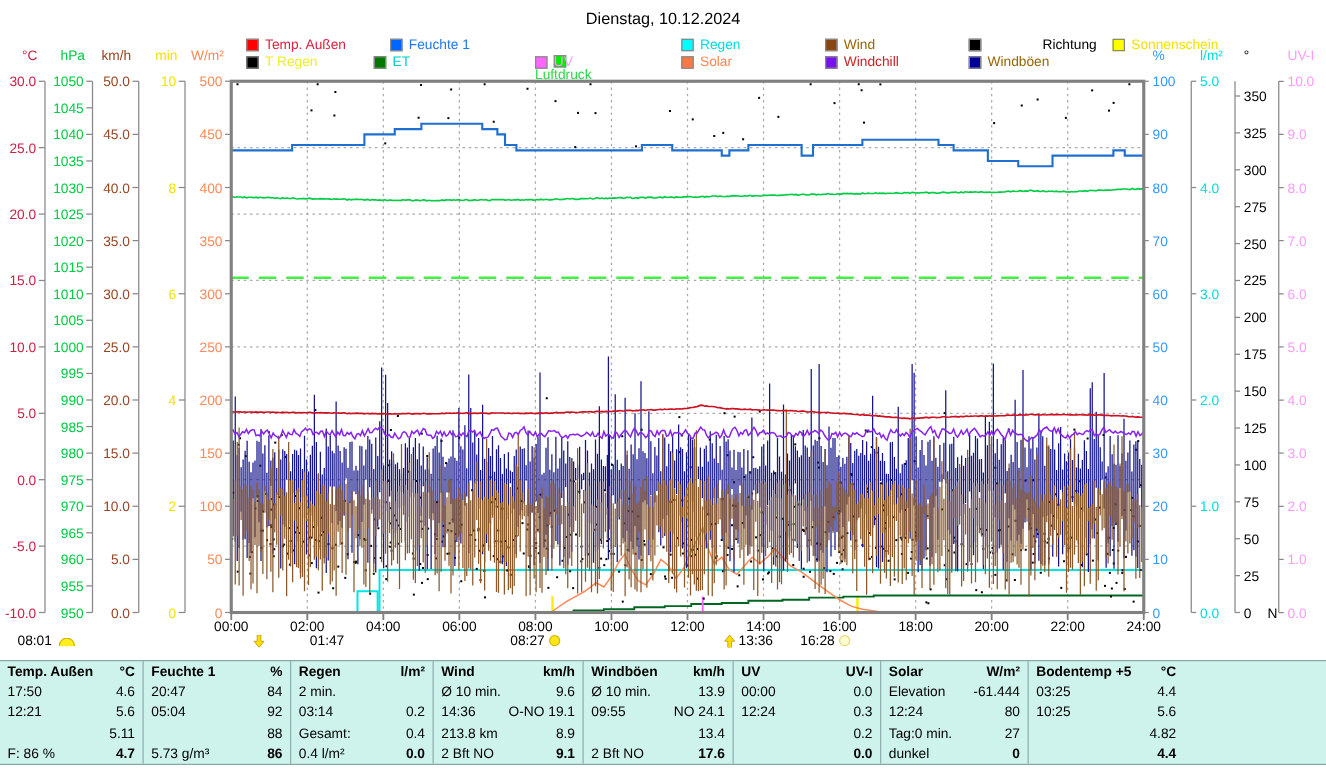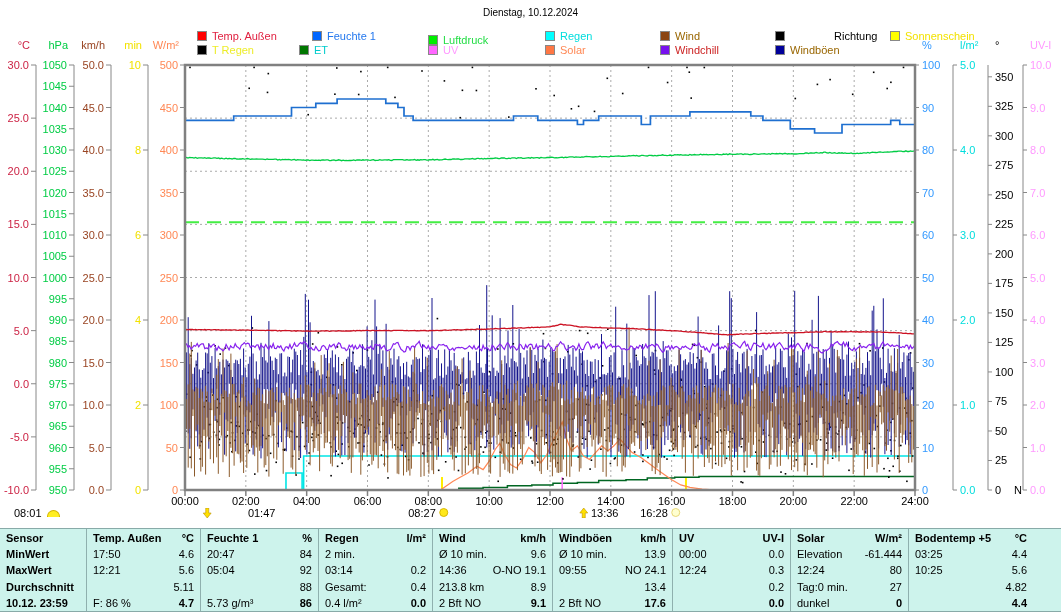--- a/index.html
+++ b/index.html
@@ -4,7 +4,7 @@
 <style>
 html,body{margin:0;padding:0;background:#fff}
 .page{position:relative;width:1061px;height:615px;font-family:"Liberation Sans",sans-serif;font-size:11px;color:#000;overflow:hidden;background:#fff}
-.title{position:absolute;top:7px;left:0;width:100%;text-align:center;font-size:10px}
+.title{position:absolute;top:7px;left:0;width:100%;text-align:center;font-size:13px}
 .leg{position:absolute;display:flex;align-items:center;height:12px;white-space:nowrap}
 .leg .box{width:10px;height:10px;margin-right:5px;border:1px solid #888;box-sizing:border-box;flex:none}
 .hdr{position:absolute;top:39px;white-space:nowrap}

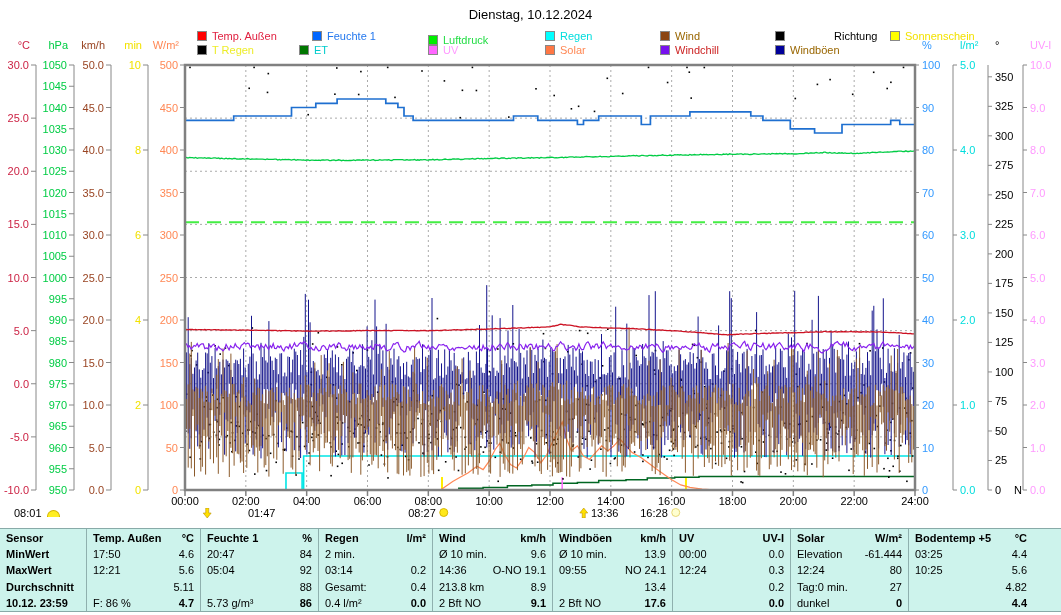--- a/index.html
+++ b/index.html
@@ -37,7 +37,7 @@
         <span class="box" style="background: rgb(0, 102, 255);"></span>
         <span style="color: rgb(34, 119, 238);">Feuchte 1</span>
       </div>
-      <div class="leg" style="left: 428px; top: 34px;">
+      <div class="leg" style="left: 428px; top: 44px; flex-direction: column;">
         <span class="box" style="background: rgb(0, 238, 0);"></span>
         <span style="color: rgb(34, 221, 68);">Luftdruck</span>
       </div>

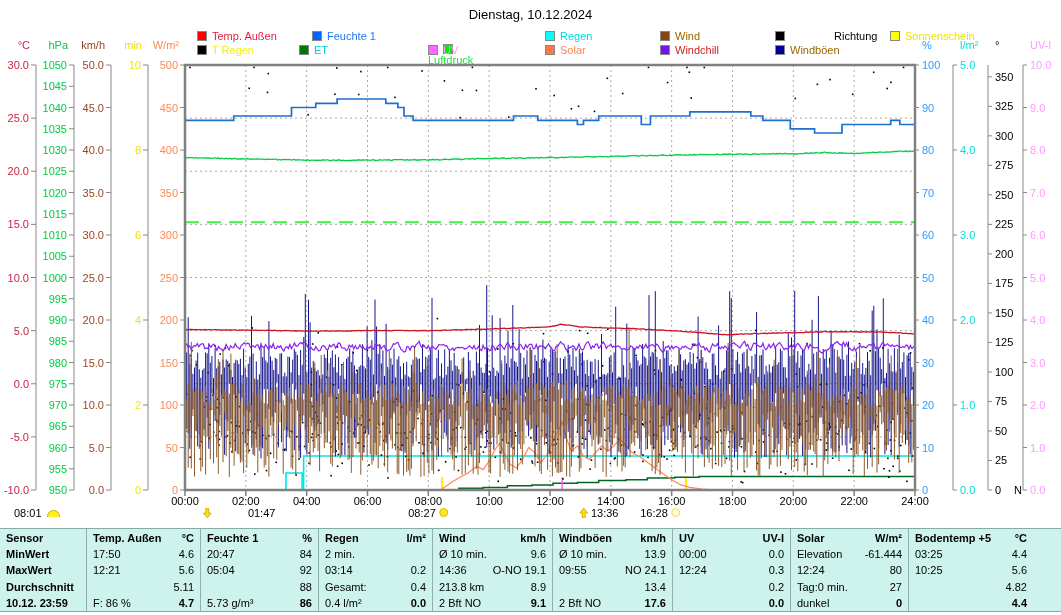--- a/index.html
+++ b/index.html
@@ -943,13 +943,6 @@
     <span class="sun-half"></span>
   </div>
   <div id="stats" class="stats">
-      <div class="tg" style="width: 86px;">
-        <div class="tr single b">Sensor</div>
-        <div class="tr single b">MinWert</div>
-        <div class="tr single b">MaxWert</div>
-        <div class="tr single b">Durchschnitt</div>
-        <div class="tr single b">10.12. 23:59</div>
-      </div>
       <div class="tg" style="width: 114px;">
         <div class="tr">
           <span class="b">Temp. Außen</span>

